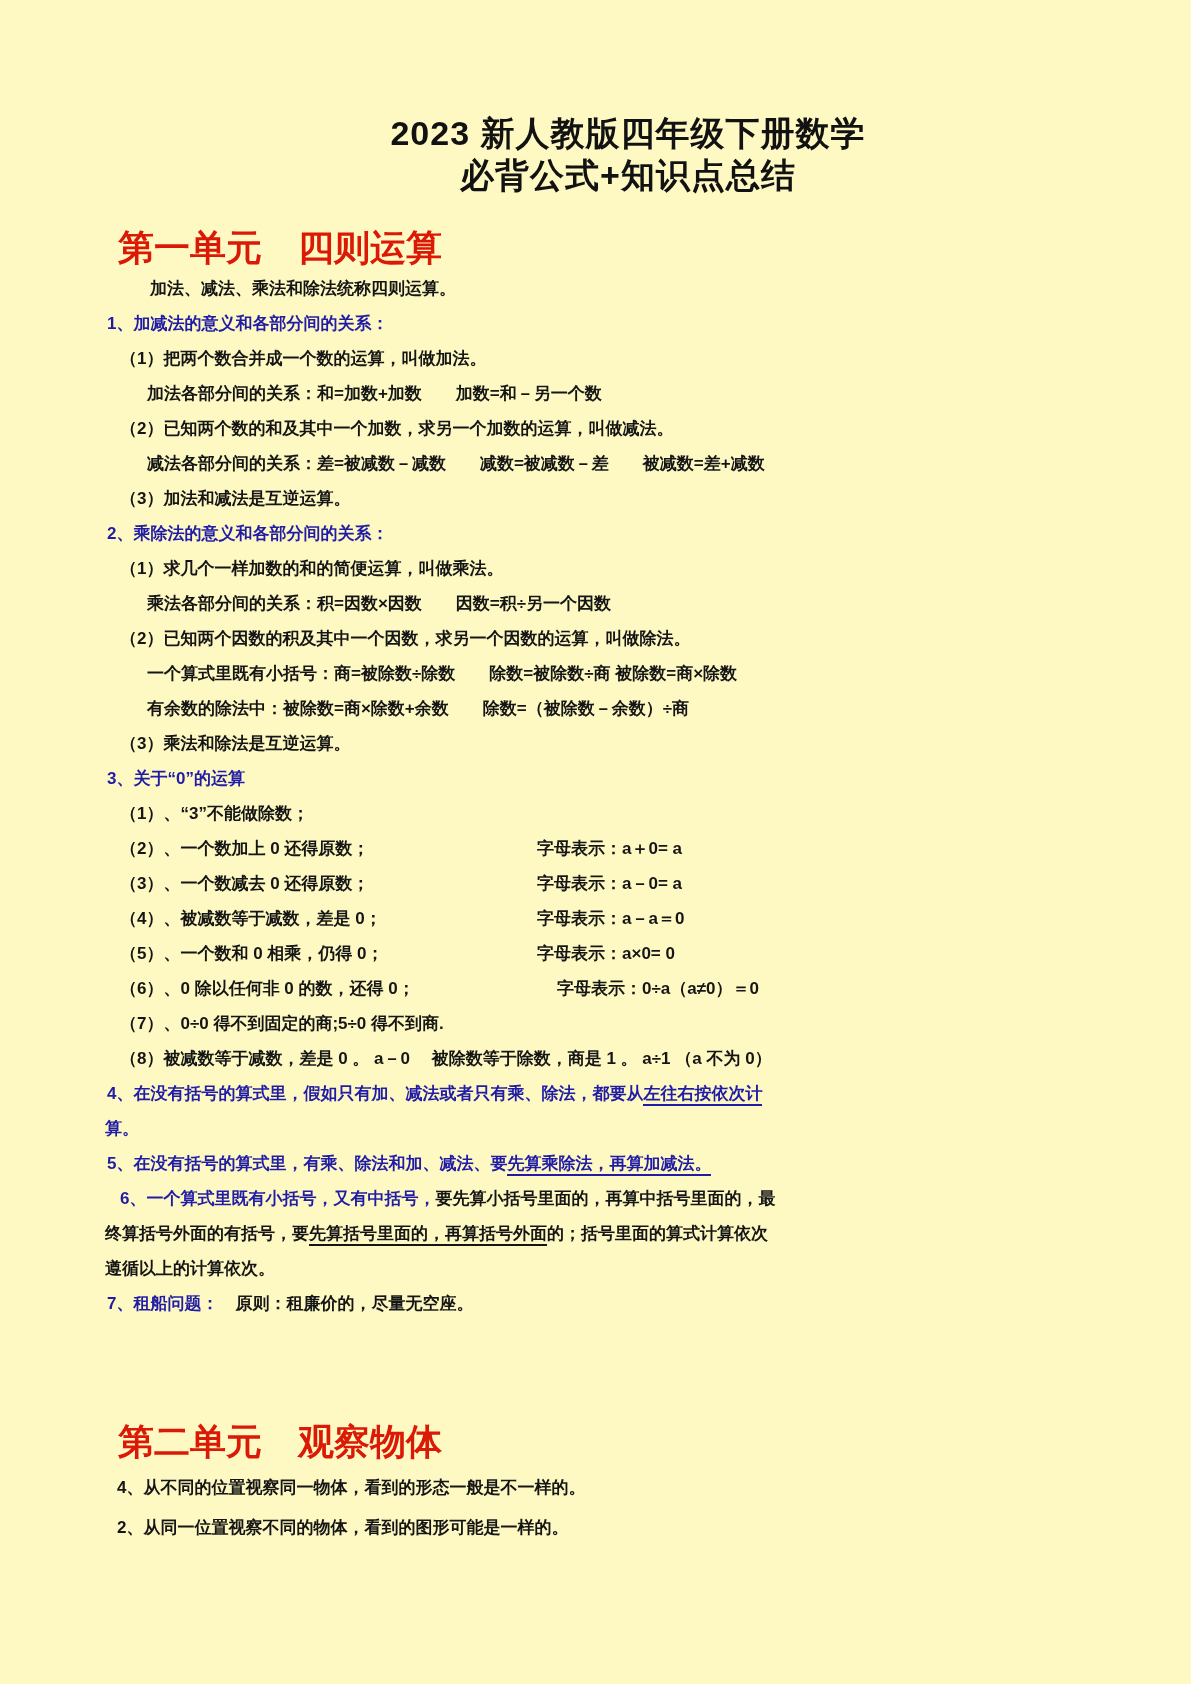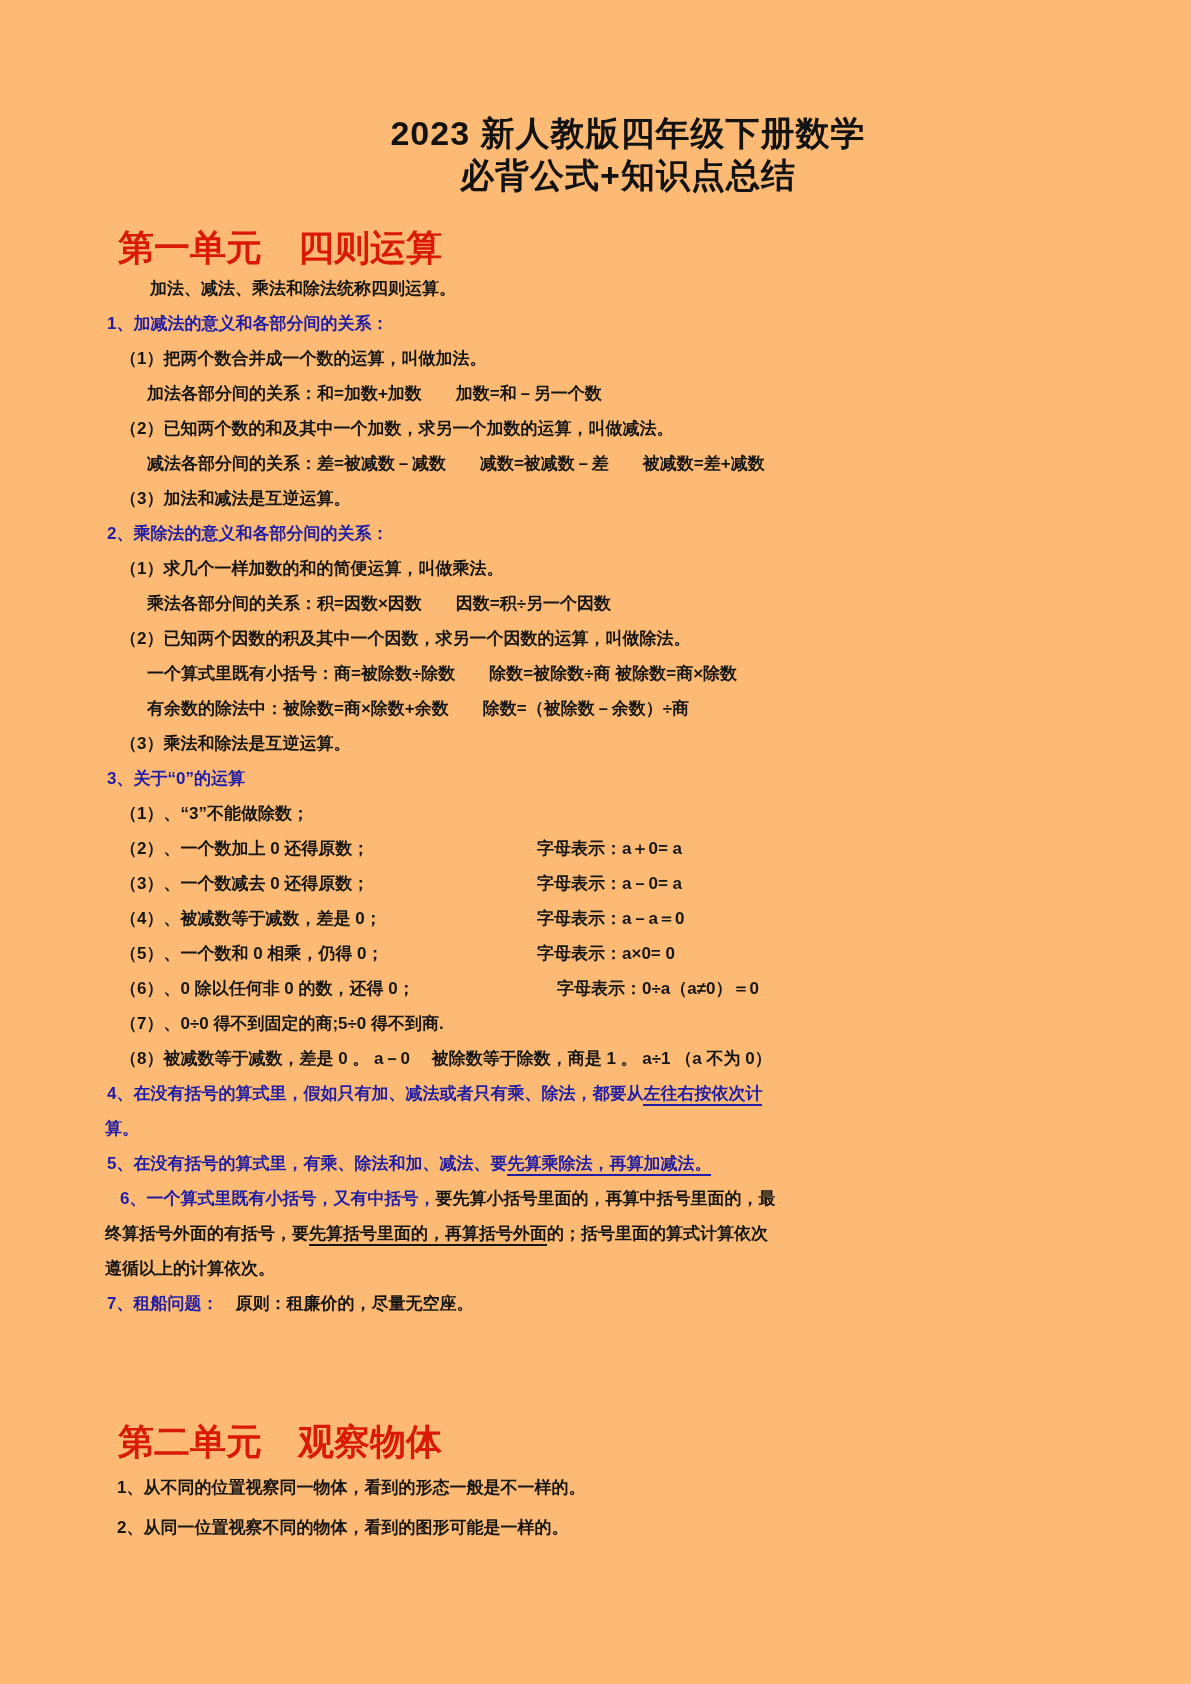--- a/index.html
+++ b/index.html
@@ -4,7 +4,7 @@
 <style>
   html,body{margin:0;padding:0;background:#ffffff;}
   .page{
-    width:1191px;height:1684px;background:#fdba74;overflow:hidden;
+    width:1191px;height:1684px;background:#fef9c3;overflow:hidden;
     font-family:"Liberation Sans","DejaVu Sans",sans-serif;color:#151515;
     box-sizing:border-box;padding:0 40px 0 105px;
   }

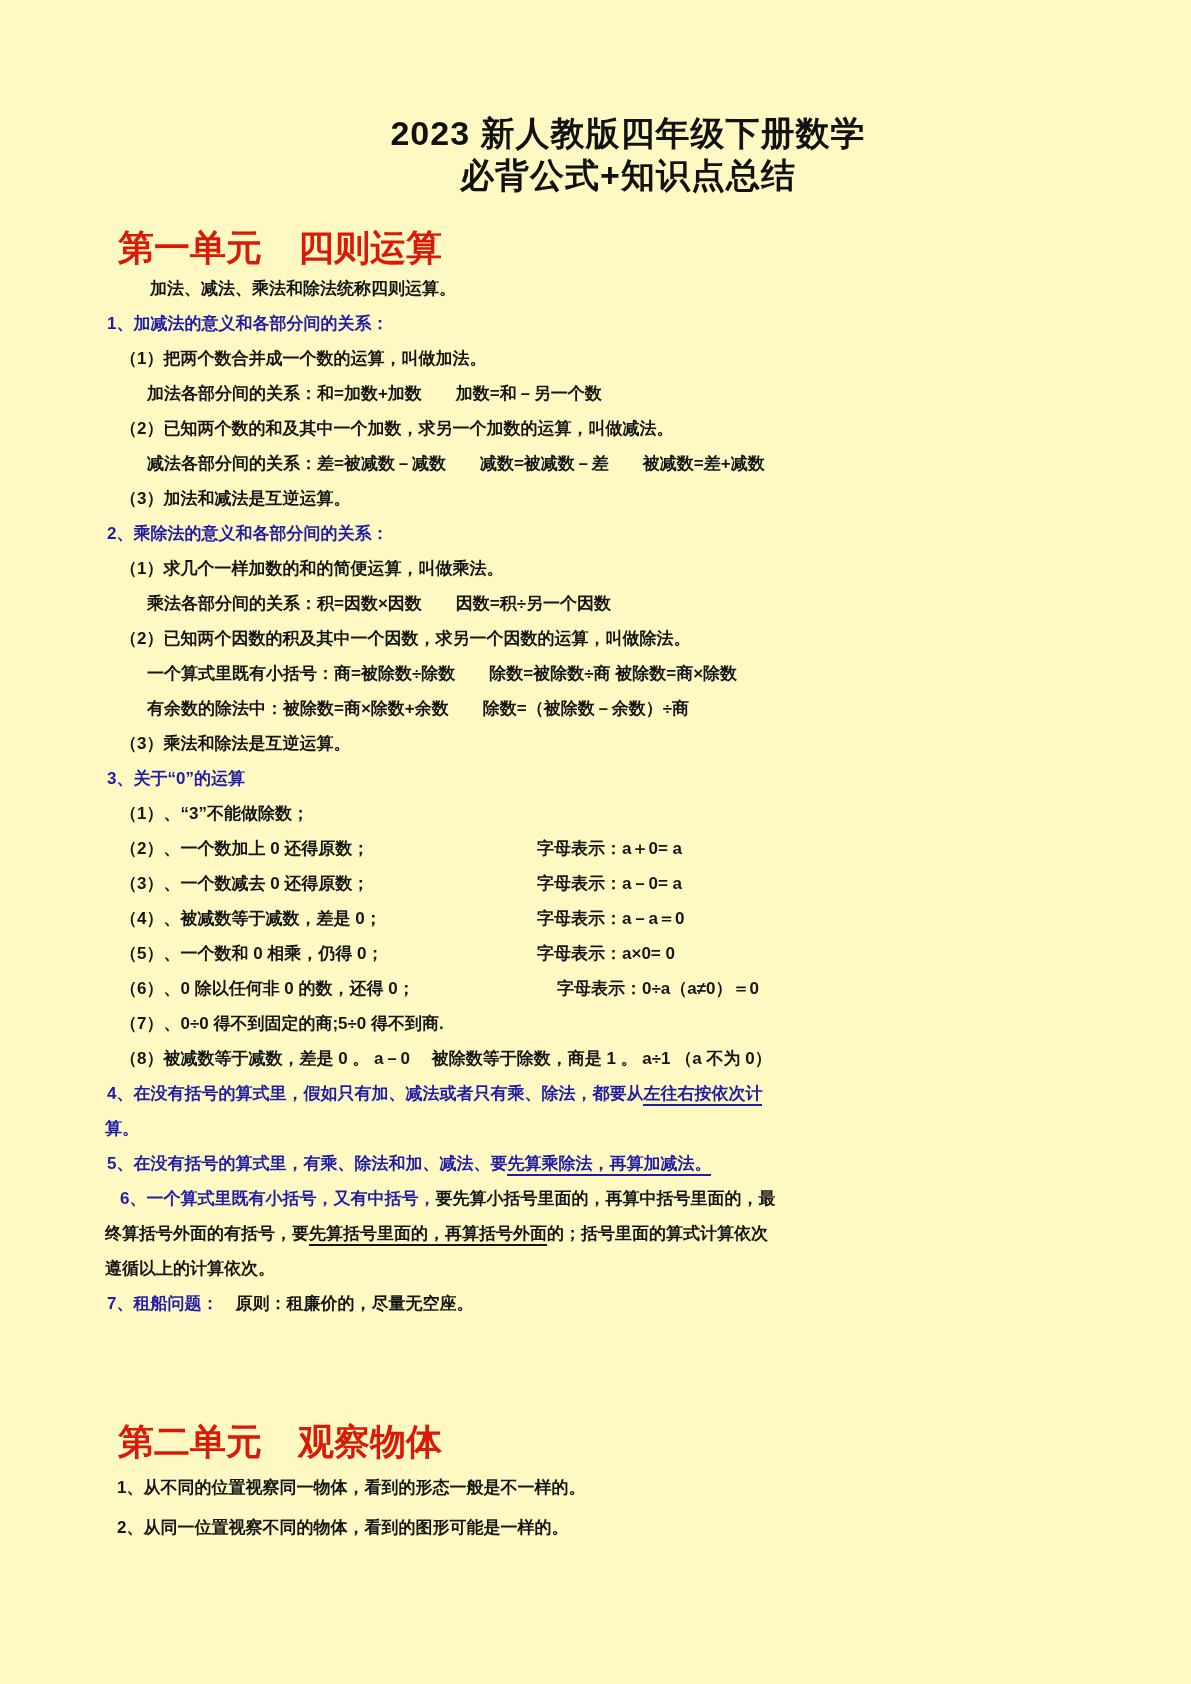--- a/index.html
+++ b/index.html
@@ -81,7 +81,7 @@
 
   <div class="unit-heading u2-heading">第二单元　观察物体</div>
 
-  <div class="ln u2-ln"><span>1、从不同的位置视察同一物体，看到的形态一般是不一样的。</span></div>
+  <div class="ln u2-ln"><span>4、从不同的位置视察同一物体，看到的形态一般是不一样的。</span></div>
   <div class="ln u2-ln"><span>2、从同一位置视察不同的物体，看到的图形可能是一样的。</span></div>
 
 </div>

